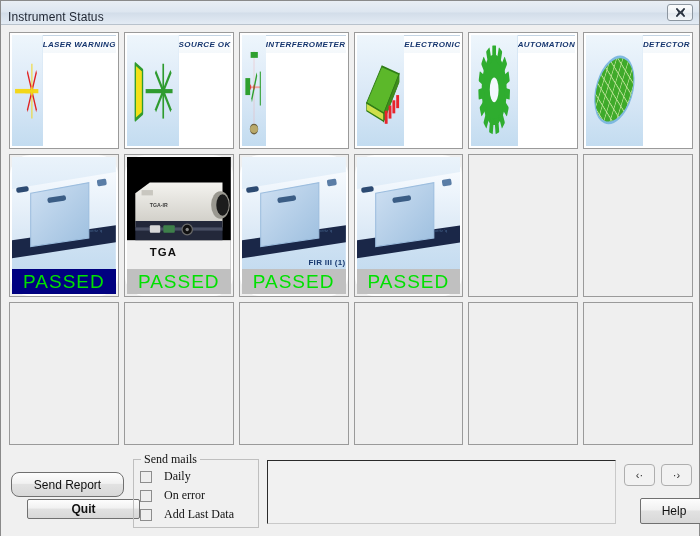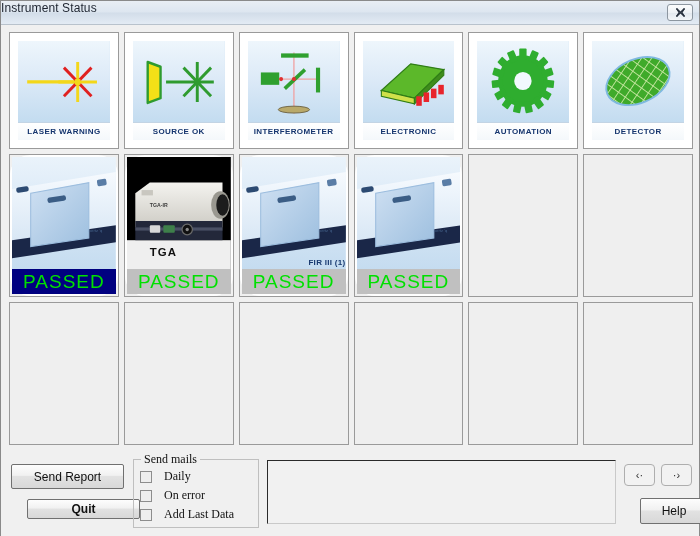--- a/index.html
+++ b/index.html
@@ -29,7 +29,8 @@
     background: linear-gradient(to bottom, #e9eef4 0%, #dde6f0 48%, #d2dde9 52%, #e3ebf4 100%);
     border-bottom: 1px solid #b8c2cc;
     display: flex;
-    align-items: flex-start;
+    align-items: flex-end;
+    padding-left: 7px;
   }
   .titlebar-text {
     font-size: 12px;

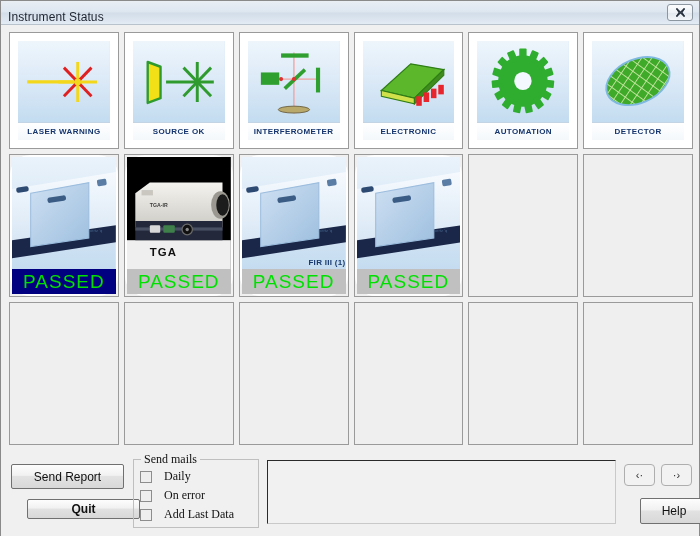--- a/index.html
+++ b/index.html
@@ -90,8 +90,8 @@
     box-sizing: border-box;
     background: #ffffff;
     display: flex;
-    flex-direction: column;
-    padding: 8px;
+    padding: 2px;
+    font-style: italic;
   }
   .tile-art {
     flex: 1 1 auto;

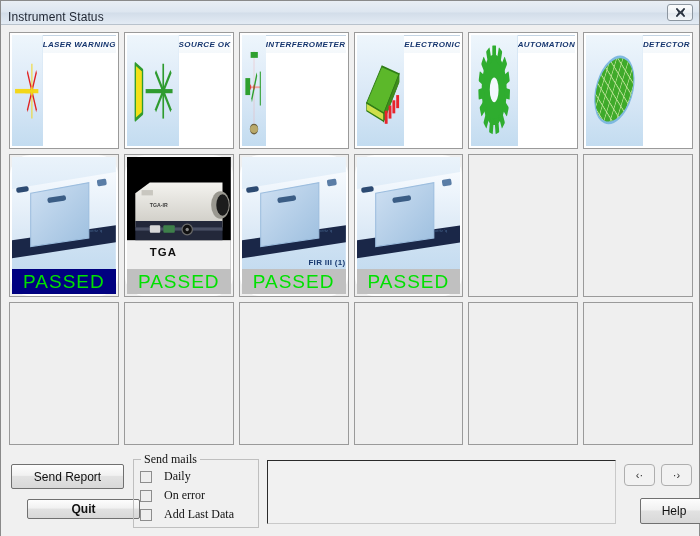--- a/index.html
+++ b/index.html
@@ -175,8 +175,8 @@
     font-family: "Liberation Sans", sans-serif;
   }
   .btn-send {
-    position: absolute; left: 2px; top: 12px;
-    width: 113px; height: 25px;
+    position: absolute; left: 2px; top: 20px;
+    width: 113px; height: 25px; border-radius: 8px;
   }
   .btn-quit {
     position: absolute; left: 18px; top: 47px;

